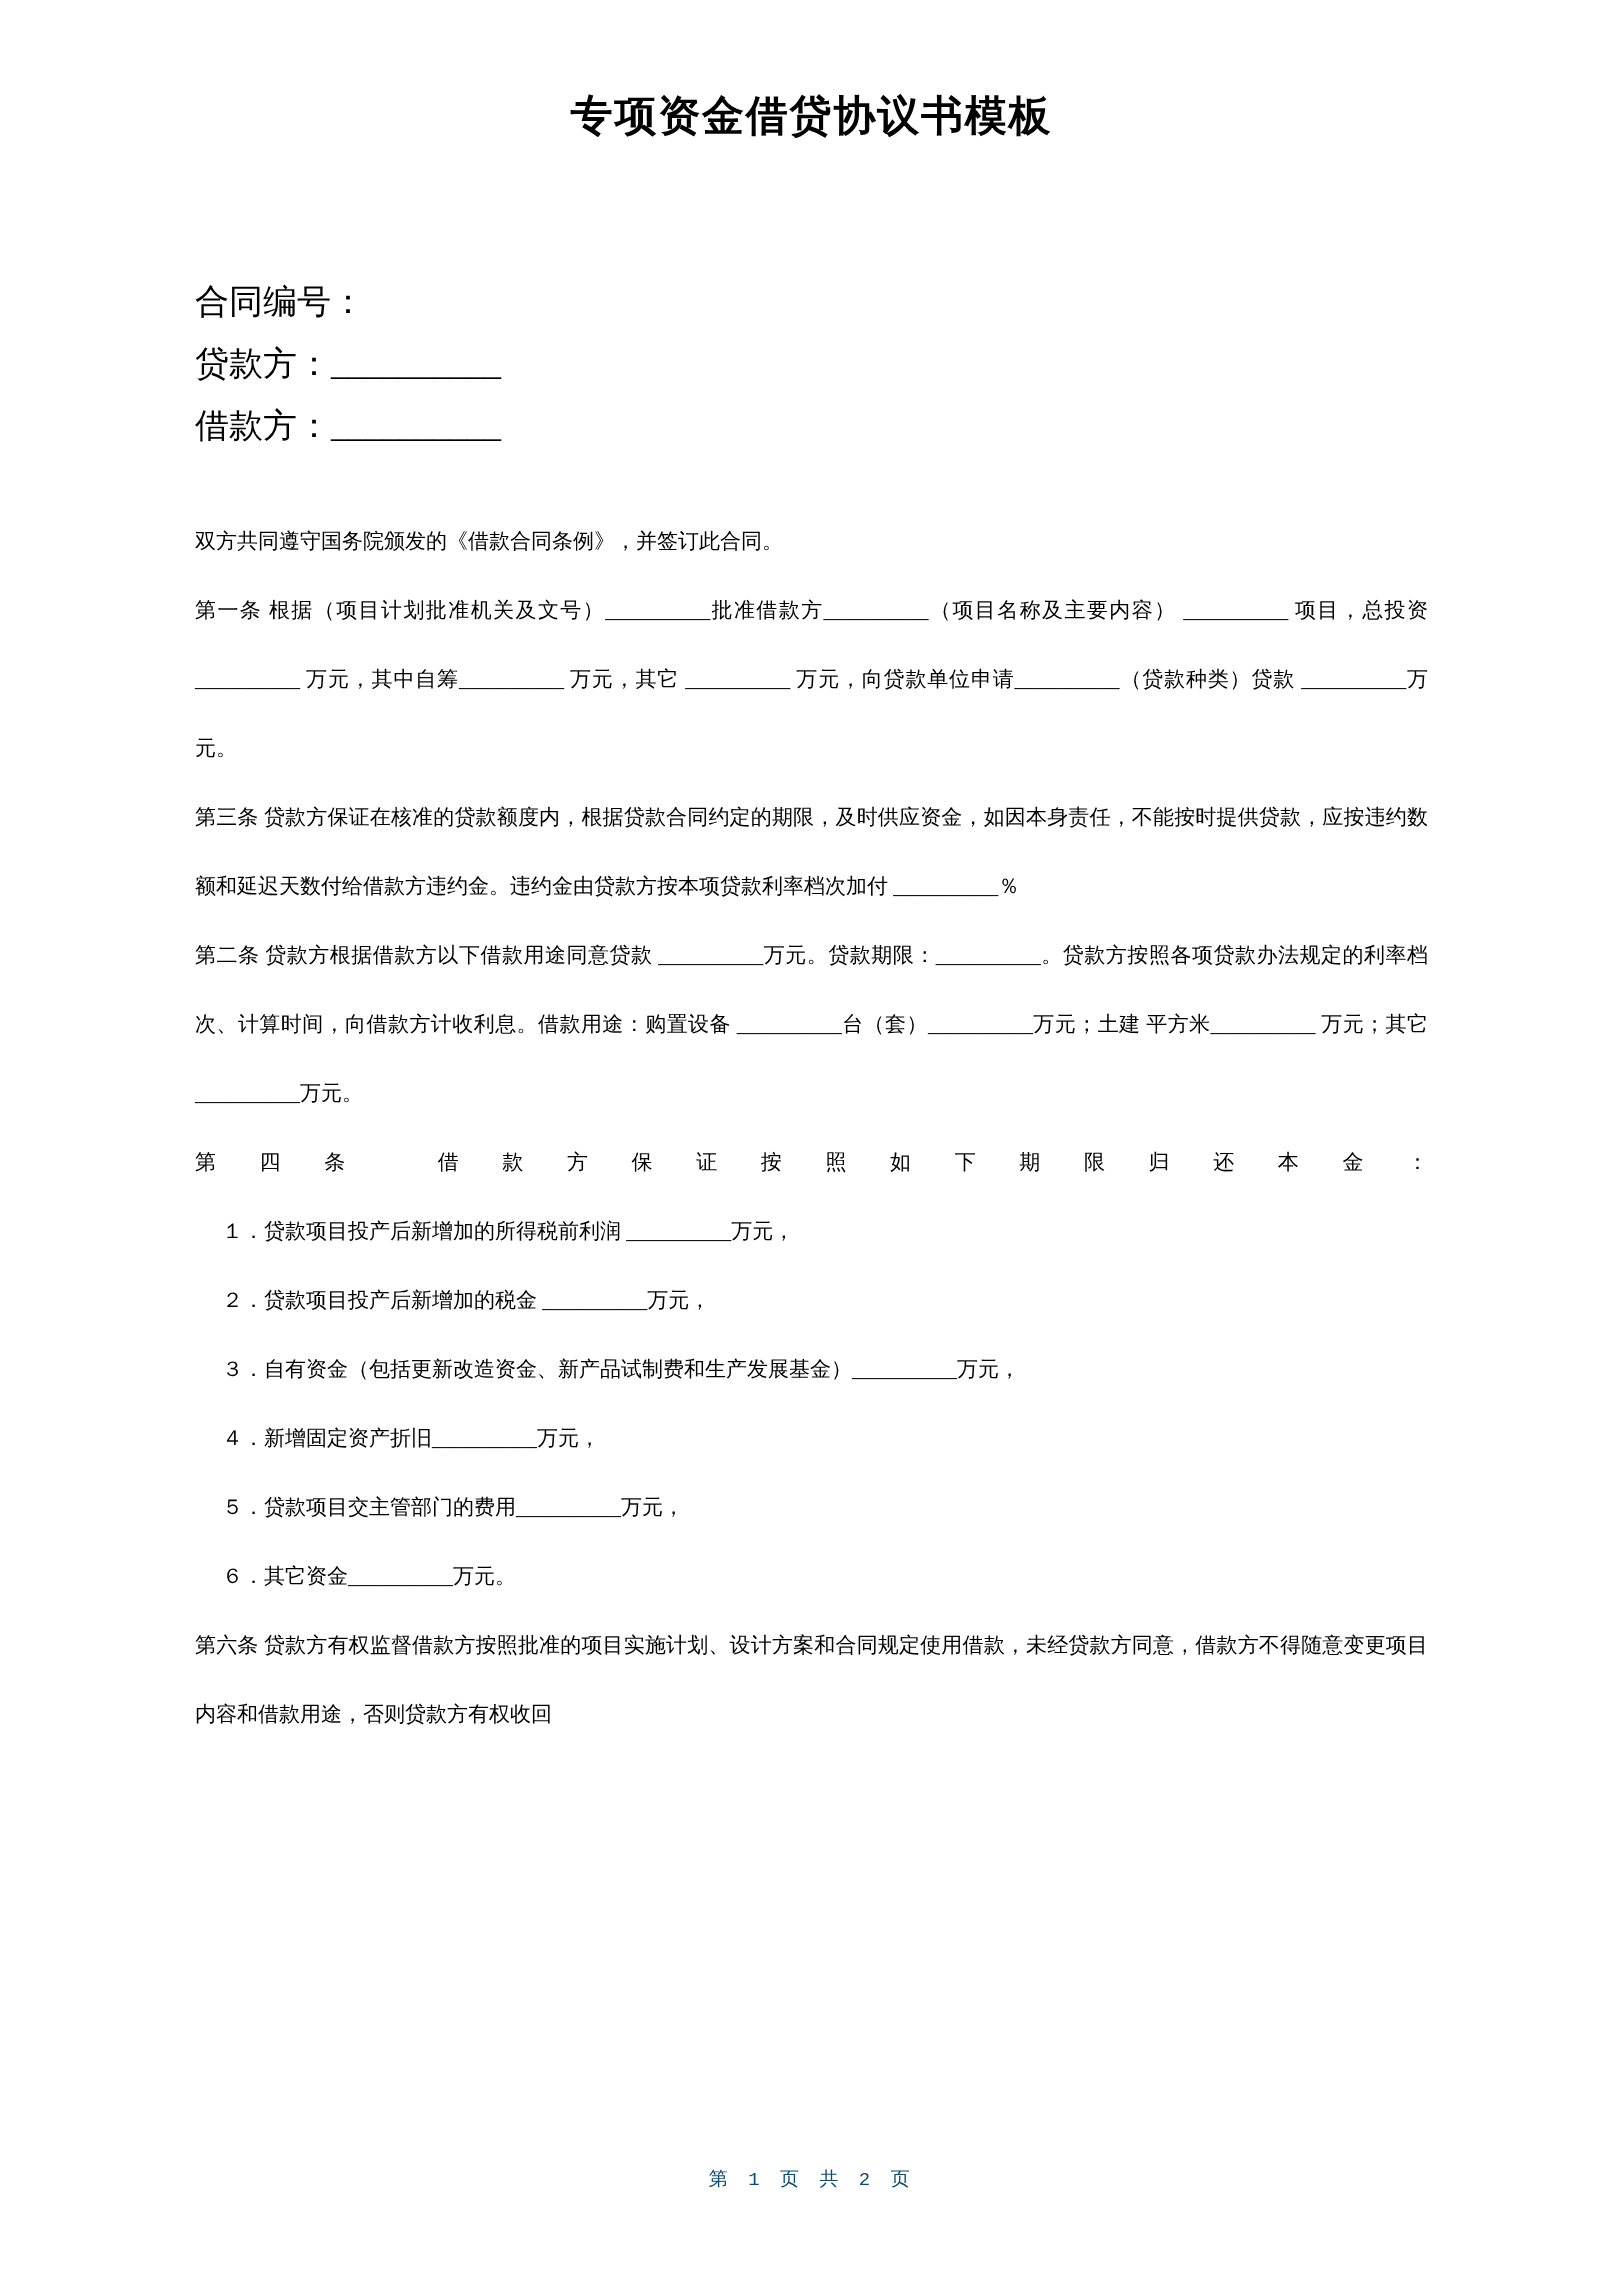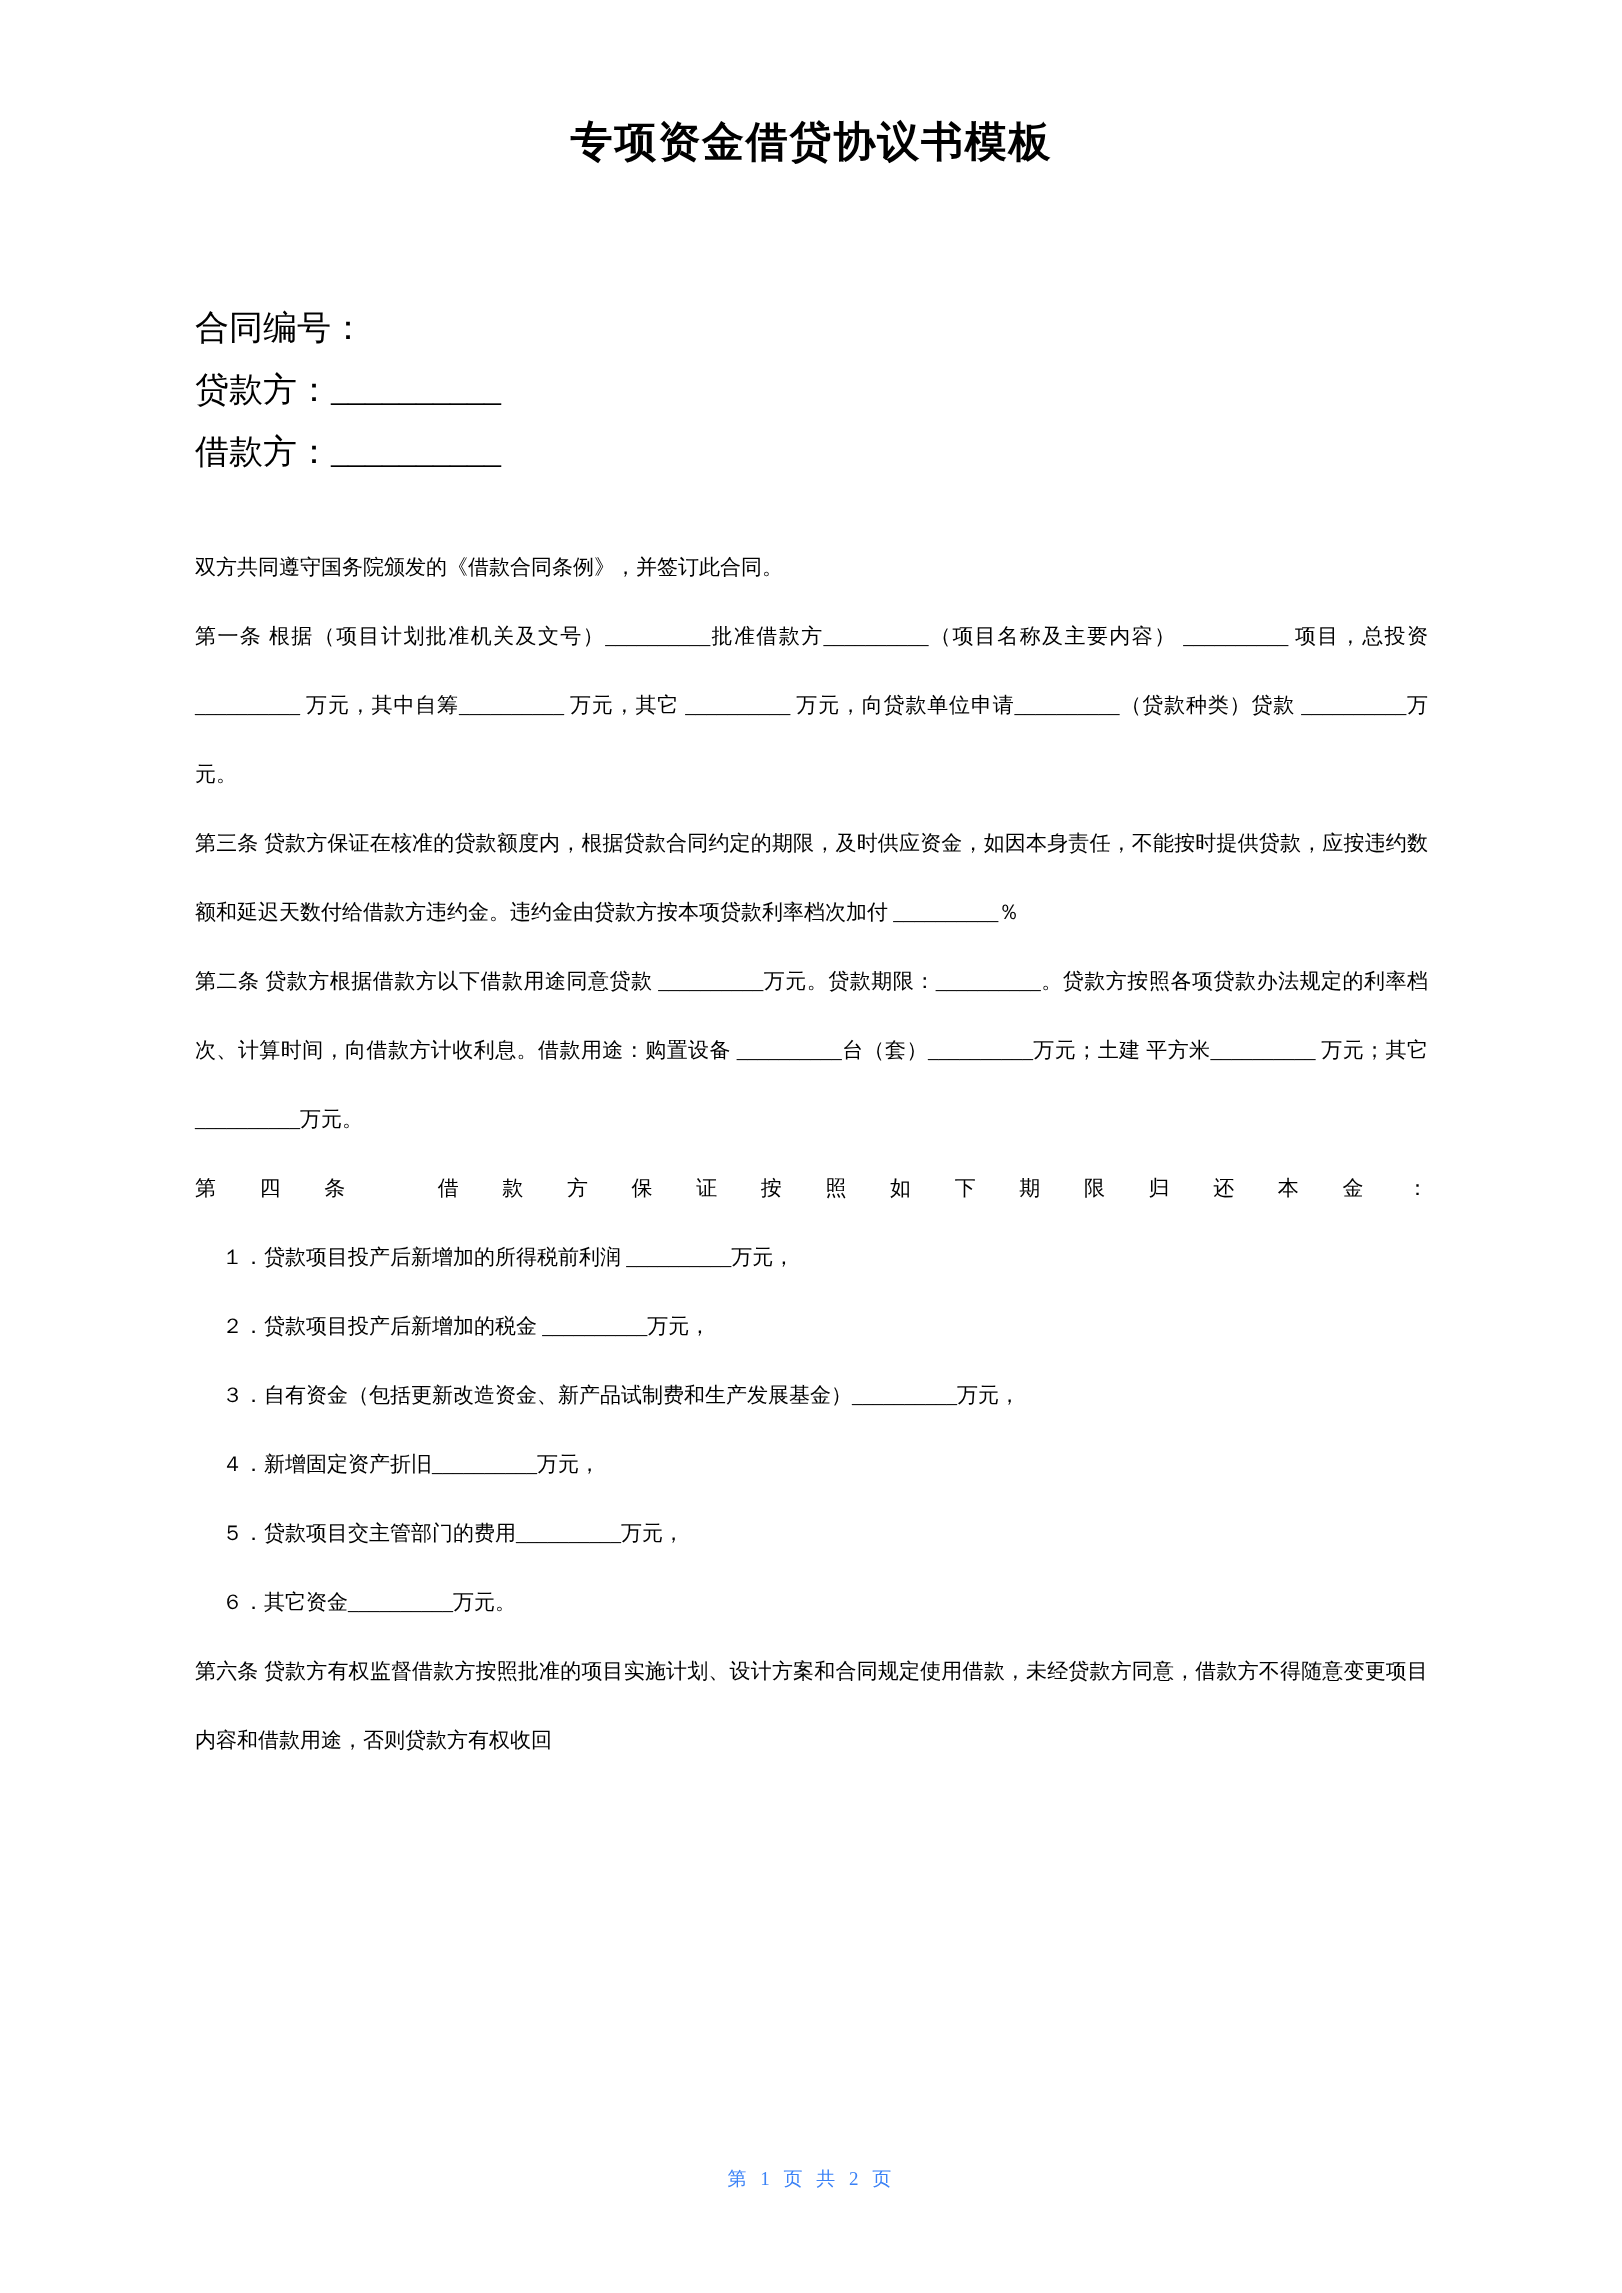--- a/index.html
+++ b/index.html
@@ -18,7 +18,7 @@
     padding: 0 195px;
   }
   .title {
-    padding-top: 114px;
+    padding-top: 88px;
     font-size: 42px;
     font-weight: 700;
     text-align: center;

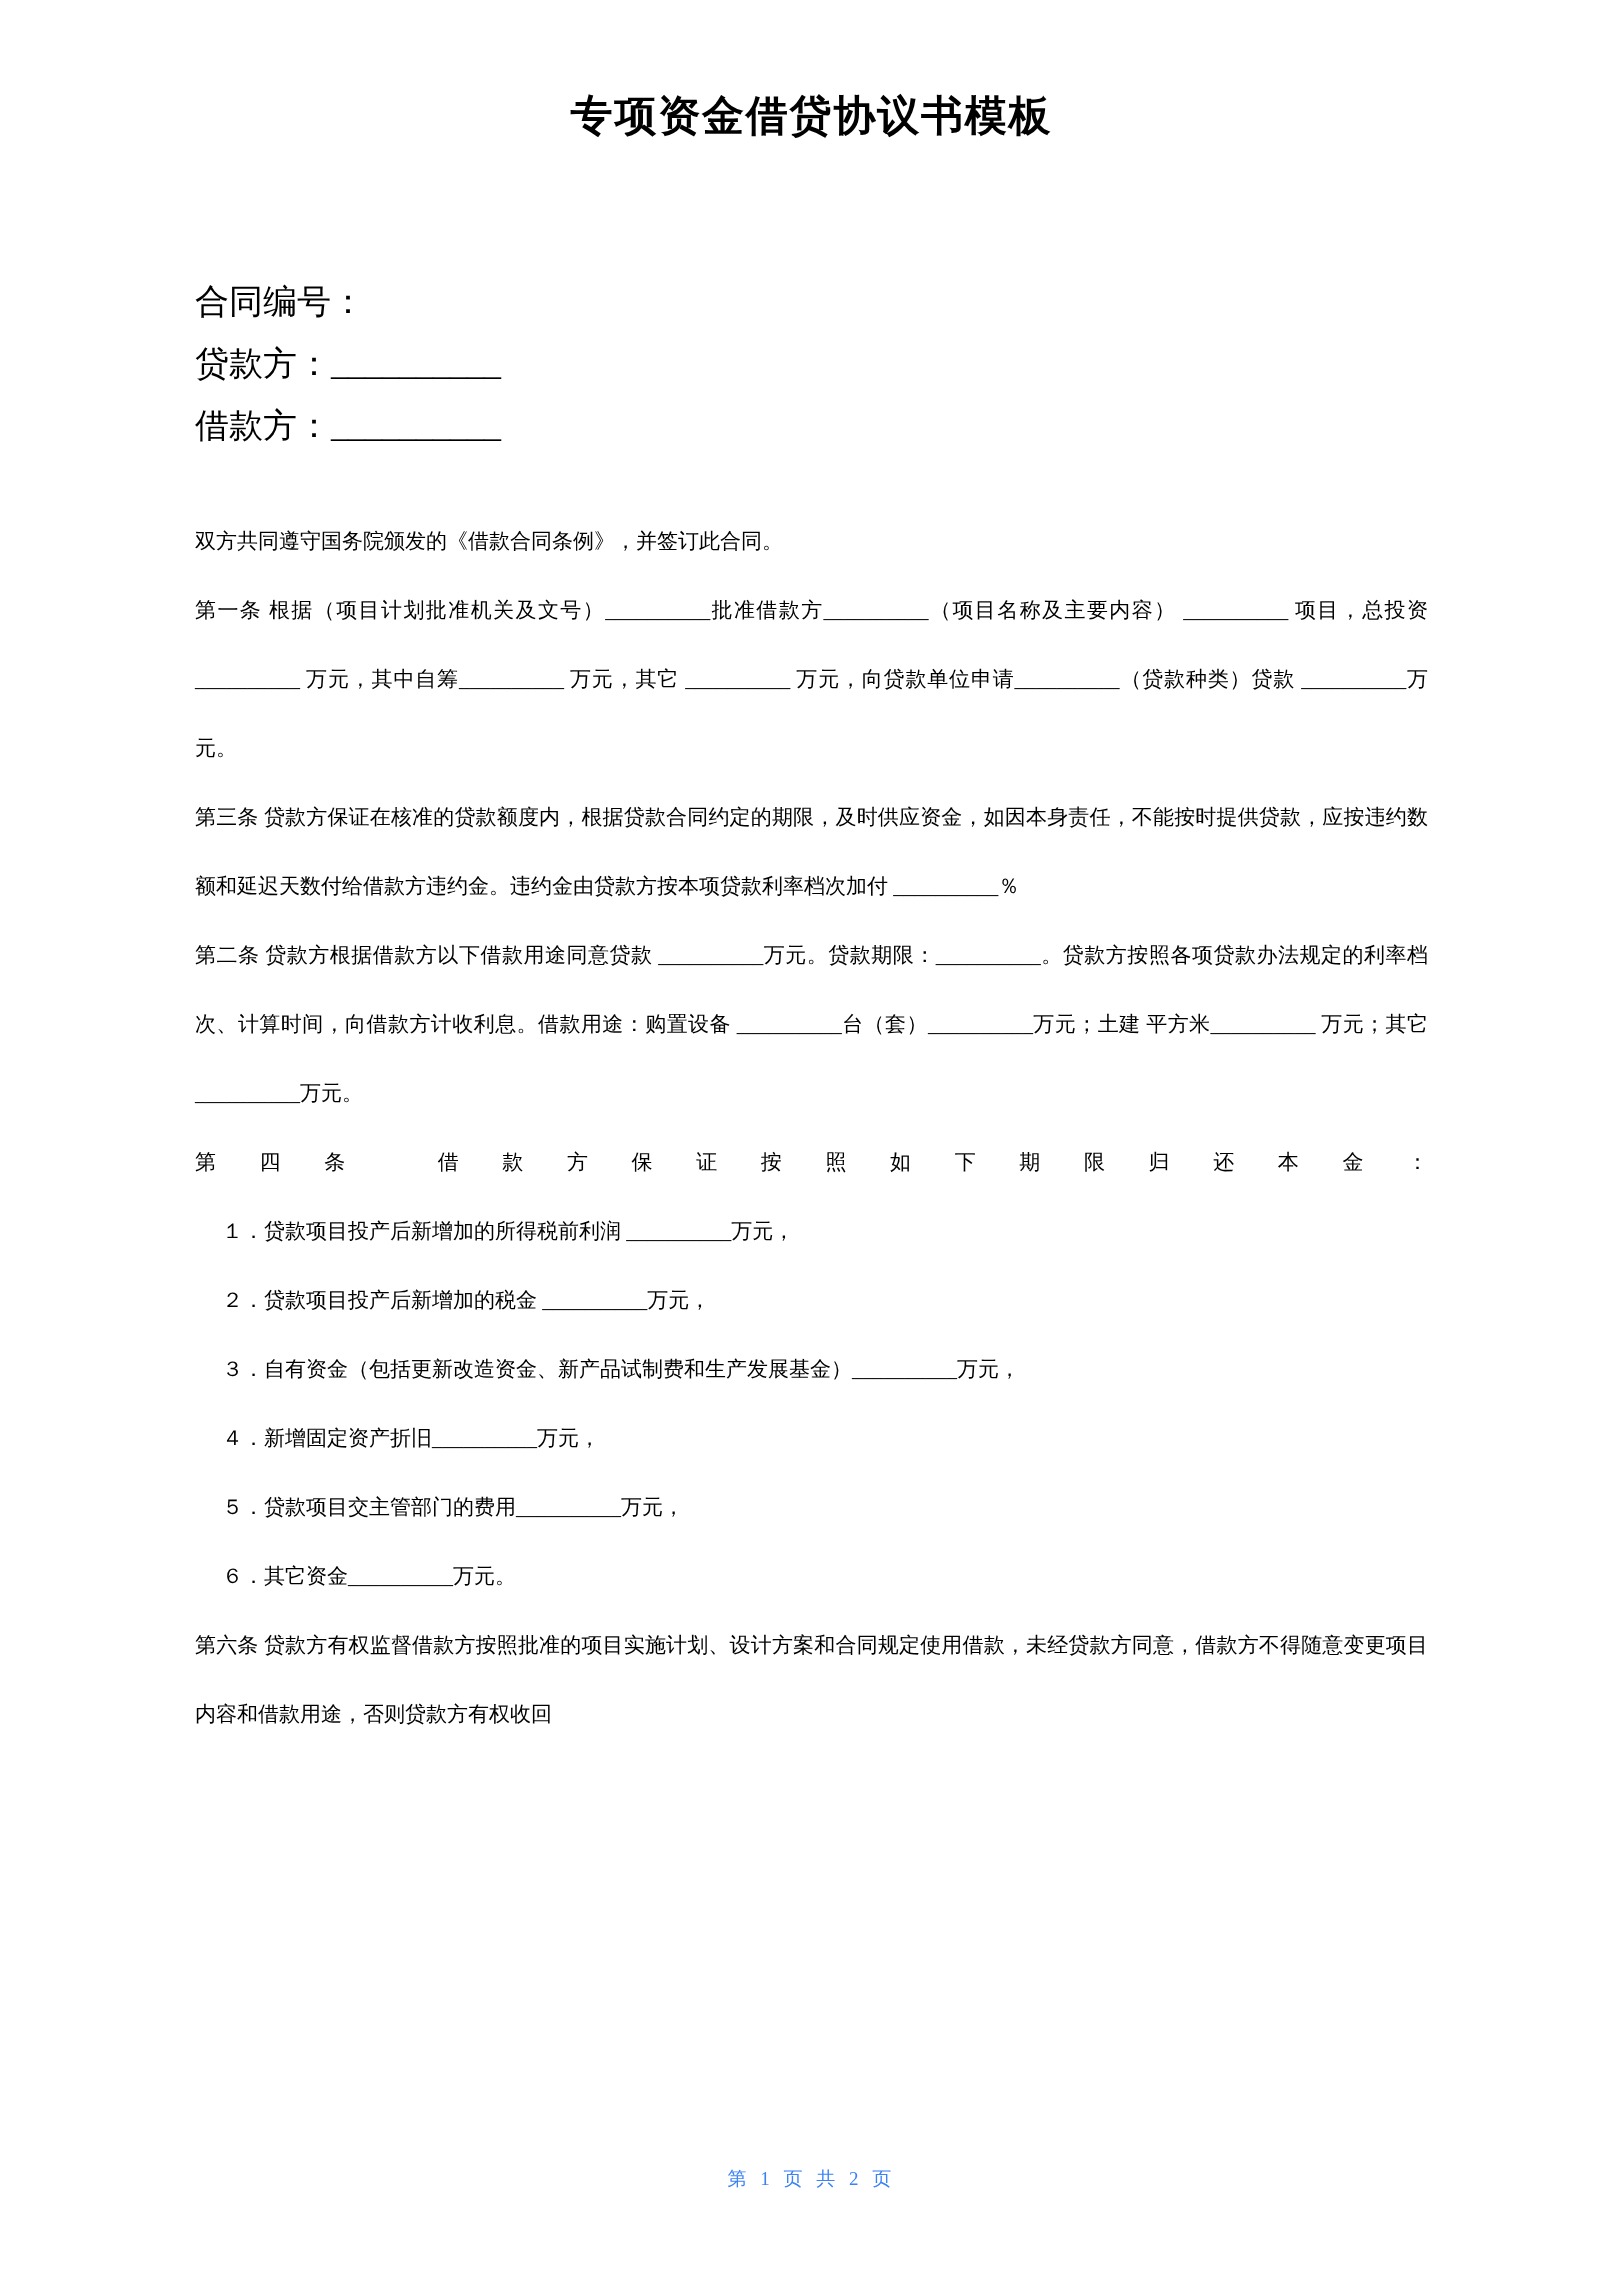--- a/index.html
+++ b/index.html
@@ -58,7 +58,8 @@
     text-align: center;
     font-size: 19px;
     letter-spacing: 4.5px;
-    color: #3b82f6;
+    color: #0c4a6e;
+    font-family: Liberation Mono, monospace;
   }
 </style>
 </head>

